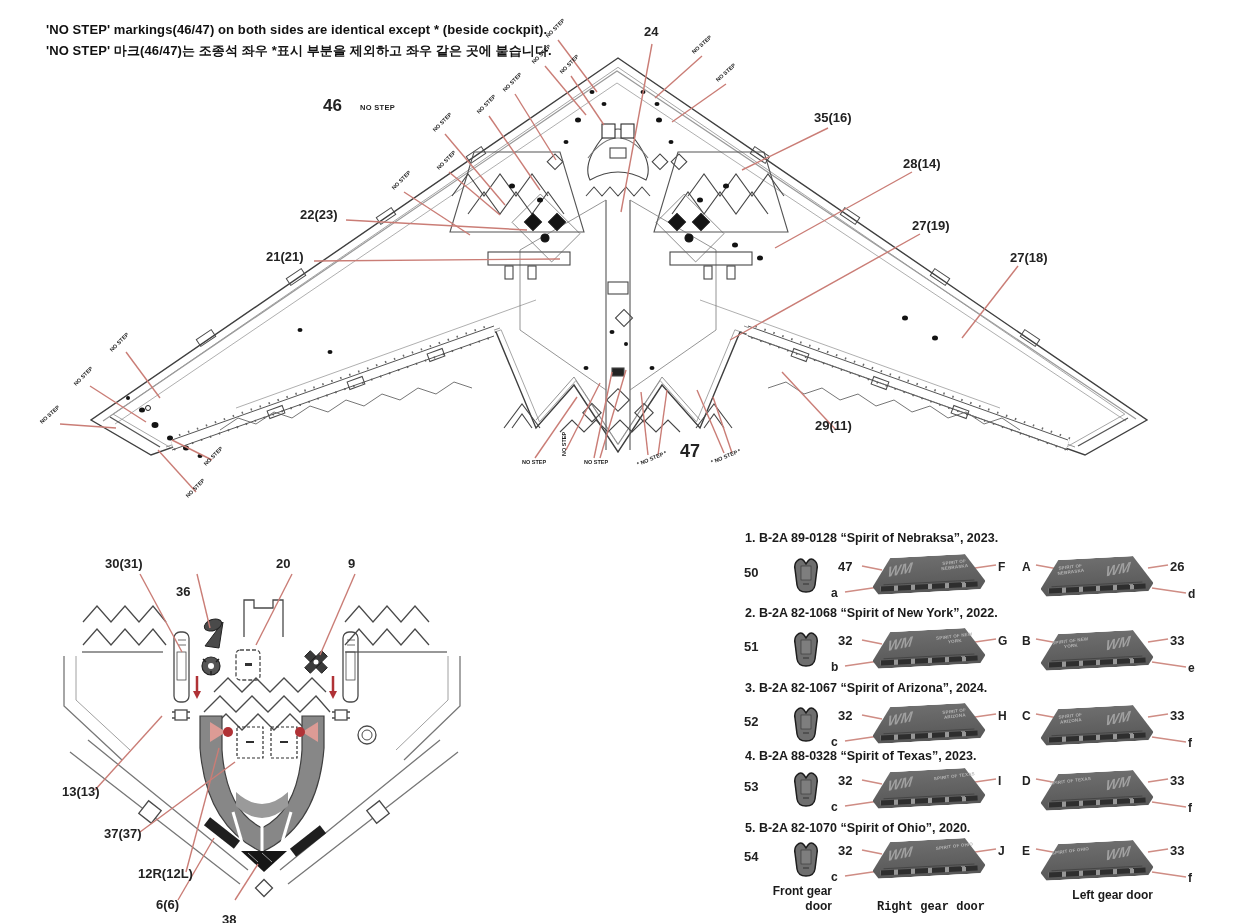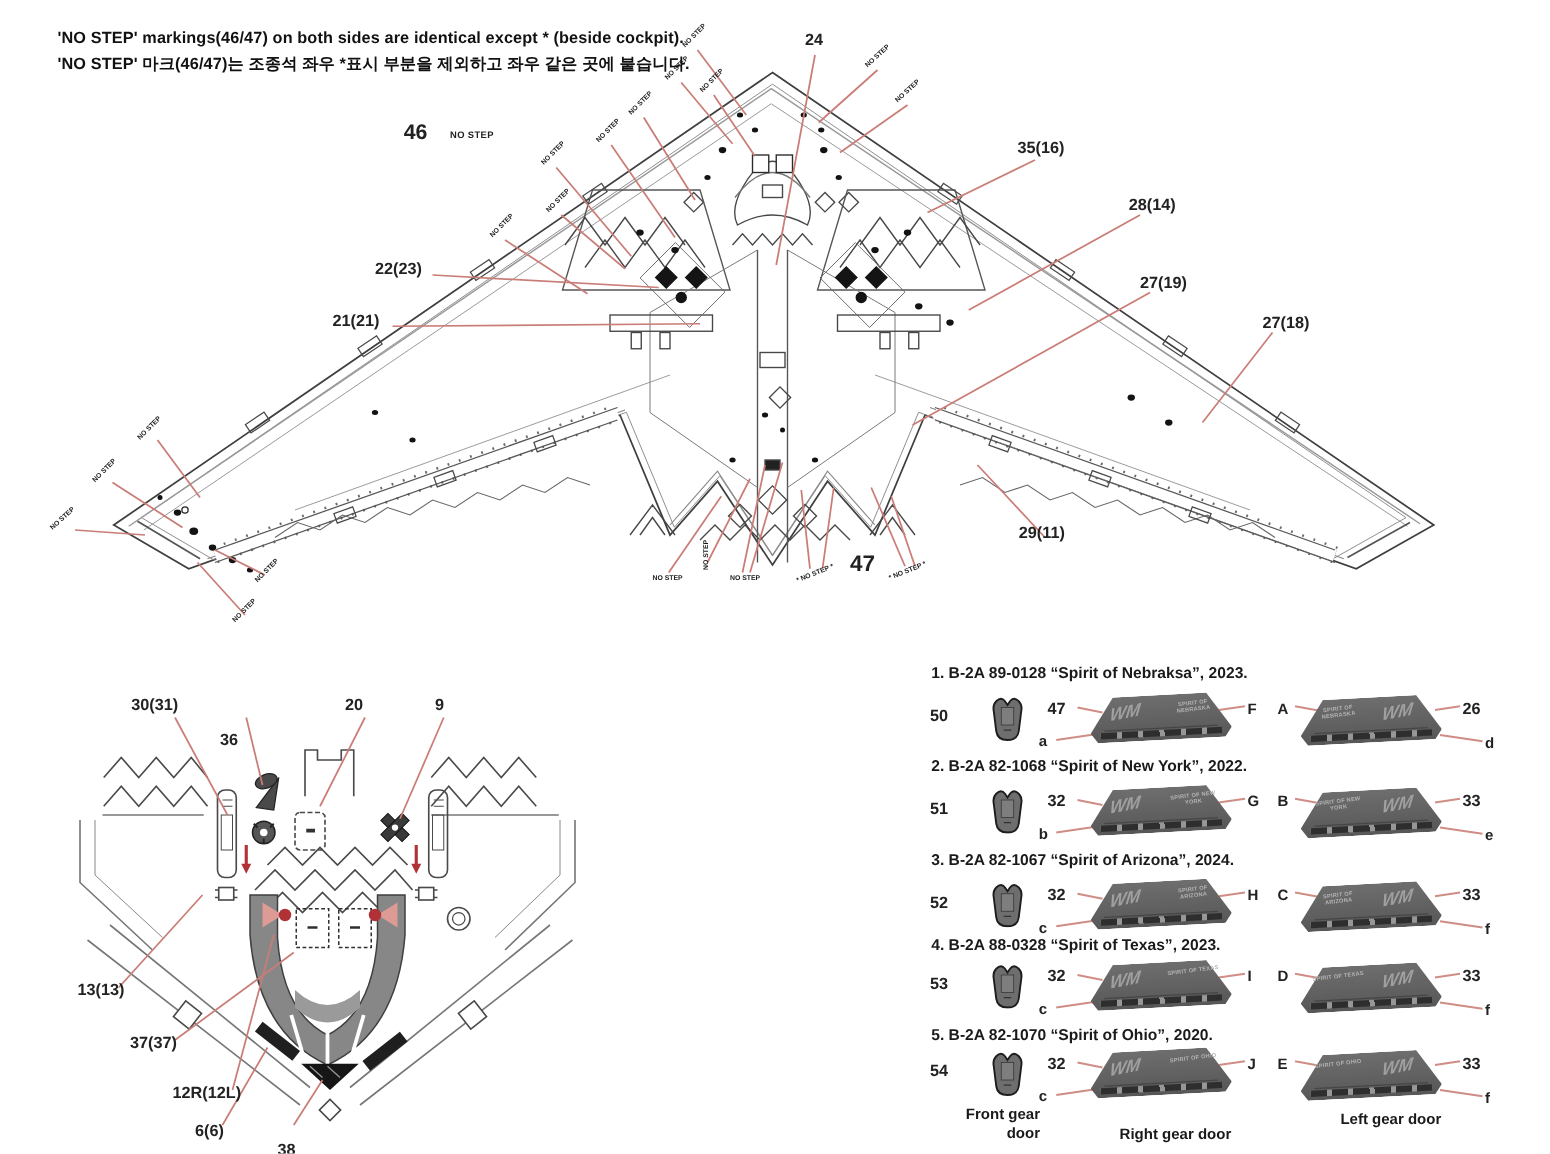--- a/index.html
+++ b/index.html
@@ -552,7 +552,7 @@
 <div class="vletter" style="left:1188px;top:871px;">f</div>
 
 <div class="vfoot" style="left:770px;top:884px;width:62px;">Front gear door</div>
-<div class="vfoot" style="left:872px;top:900px;width:113px;">Right gear door</div>
+<div class="vfoot" style="left:872px;top:900px;width:113px;font-family:Liberation Mono, monospace;">Right gear door</div>
 <div class="vfoot" style="left:1040px;top:888px;width:113px;">Left gear door</div>
 
 </div>

